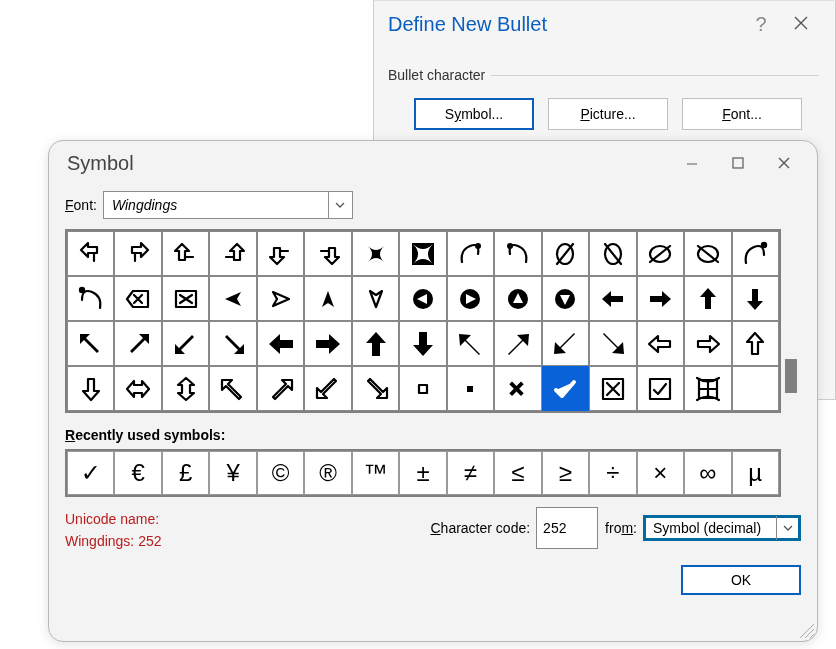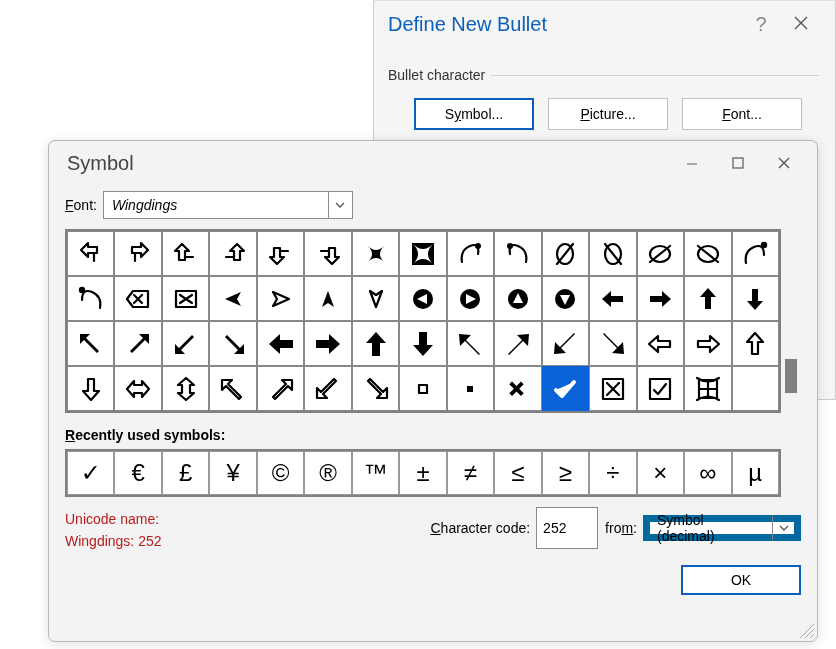--- a/index.html
+++ b/index.html
@@ -53,7 +53,7 @@
       width: 770px; height: 502px;
       background: #f3f3f3;
       border: 1px solid #b8b8b8;
-      border-radius: 7px;
+      border-radius: 15px;
       box-shadow: 0 2px 12px rgba(0,0,0,0.12);
       display: flex; flex-direction: column;
     }

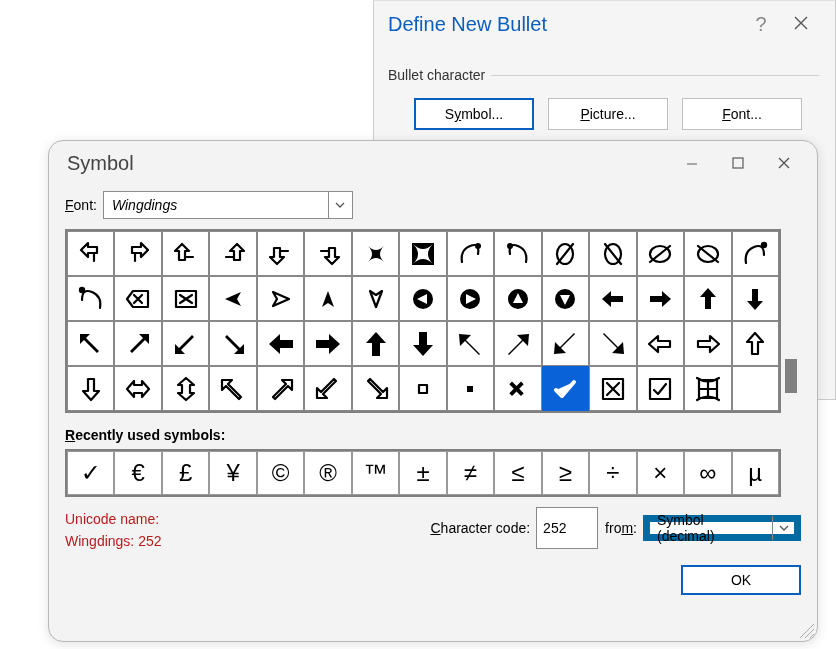--- a/index.html
+++ b/index.html
@@ -114,7 +114,7 @@
     .info-label { font-size: 14px; color: #b91c1c; }
     .cc-row { display: flex; align-items: center; gap: 6px; }
     .cc-input { width: 62px; height: 42px; border: 1px solid #888; background: #fff; padding: 0 6px; font-size: 14px; }
-    .from-select { width: 158px; height: 26px; border: 7px solid #0369a1; background: #fff; display: flex; align-items: center; }
+    .from-select { width: 158px; height: 26px; border: 3px solid #0369a1; background: #fff; display: flex; align-items: center; }
     .from-text { flex: 1; padding: 0 7px; font-size: 14px; }
     .from-caret { width: 22px; height: 24px; border-left: 1px solid #888; display: flex; align-items: center; justify-content: center; font-size: 11px; color: #555; }
 

